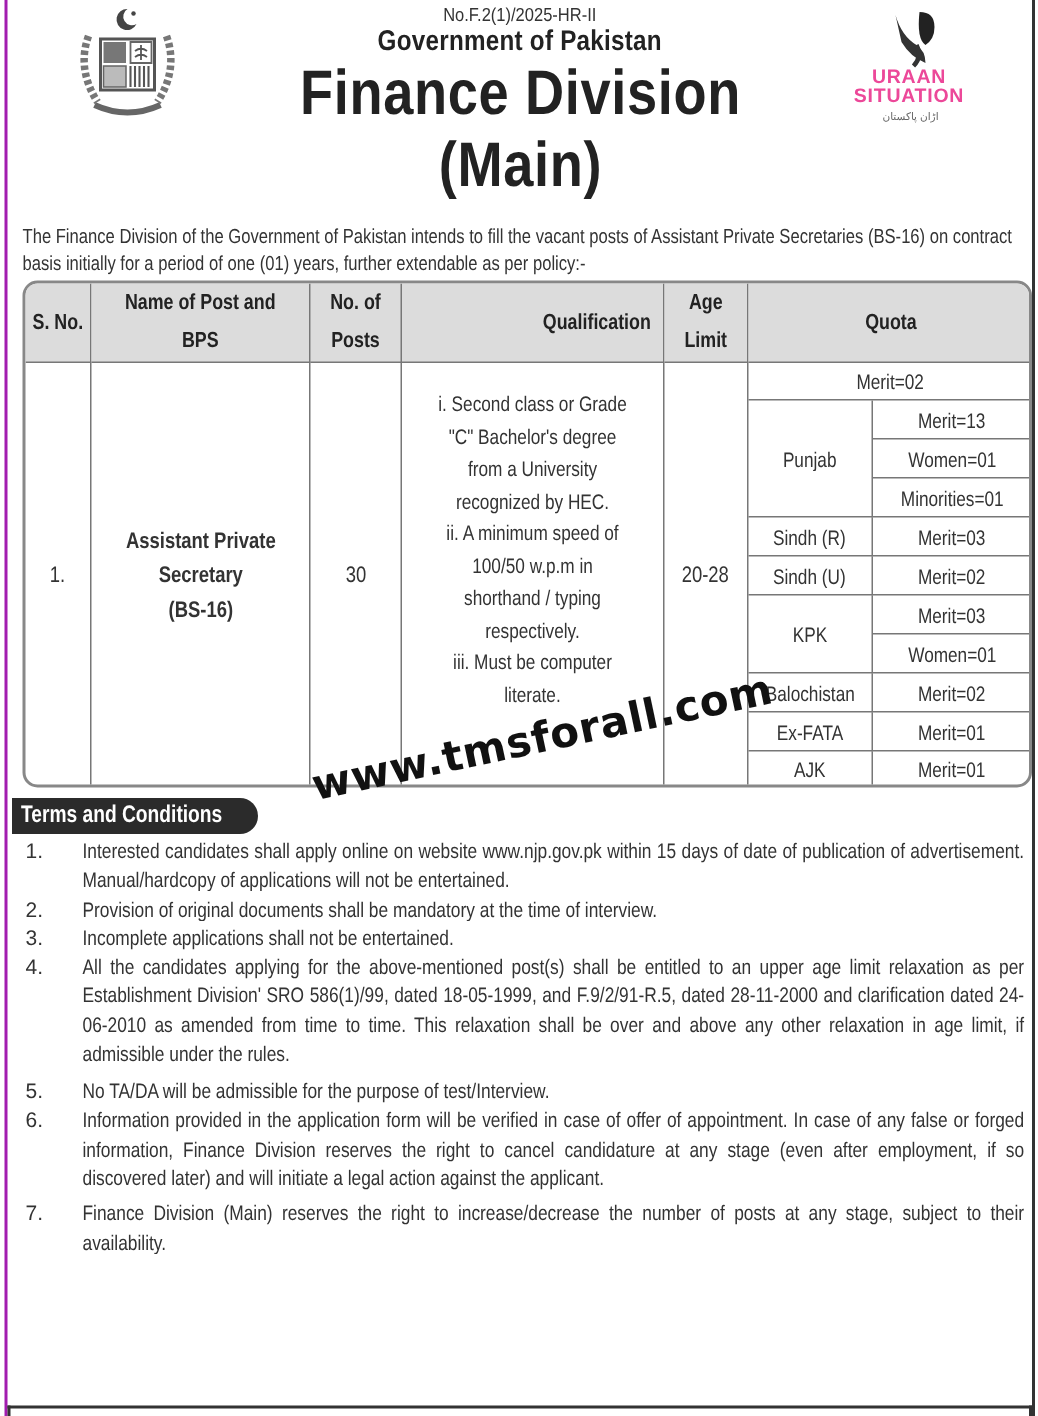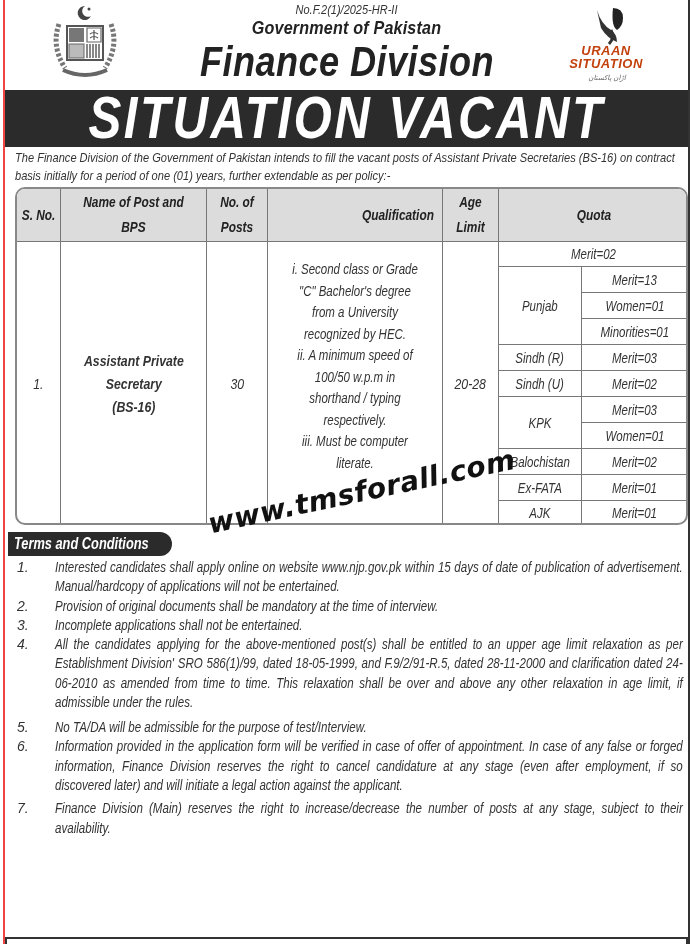--- a/index.html
+++ b/index.html
@@ -6,7 +6,7 @@
   html, body { width: 692px; height: 944px; background: #ffffff; overflow: hidden; }
   body { font-family: "Liberation Sans", "DejaVu Sans", sans-serif; color: #222; position: relative; }
 
-  .page { position: absolute; left: 3px; top: 0; width: 687px; height: 944px; border-left: 2px solid #ef4444; border-right: 2px solid #333; font-style: italic; }
+  .page { position: absolute; left: 3px; top: 0; width: 687px; height: 944px; border-left: 2px solid #a21caf; border-right: 2px solid #333; }
 
   
   .header { position: relative; height: 90px; border-bottom: 0; }

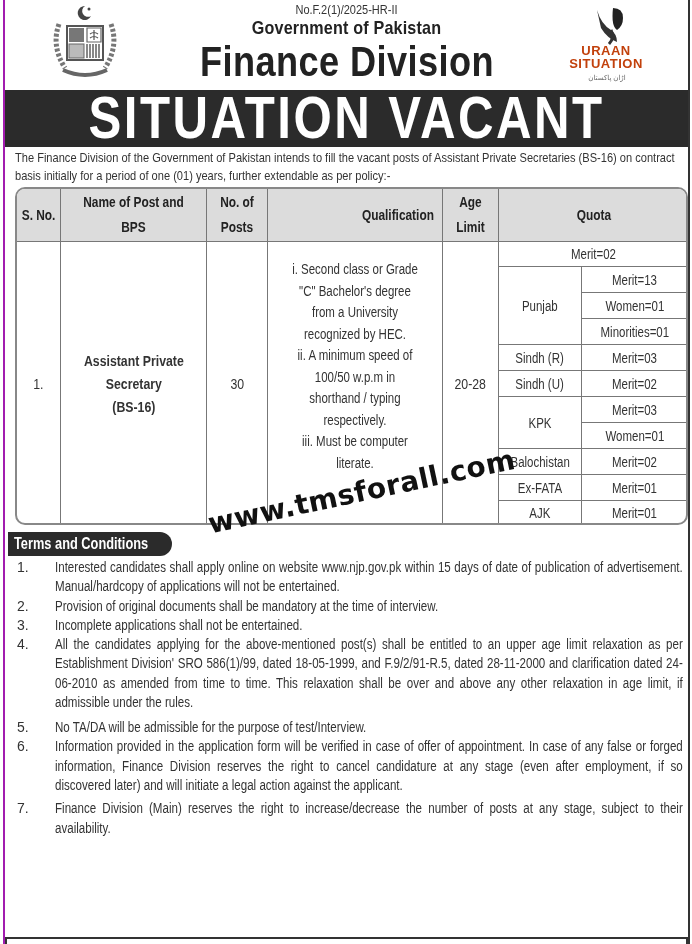--- a/index.html
+++ b/index.html
@@ -15,7 +15,7 @@
   .gov-title { position: absolute; left: 0; right: 0; top: 17px; text-align: center; font-size: 19px; font-weight: bold; color: #222; transform: scaleX(0.85); letter-spacing: 0.2px; }
   .div-title { position: absolute; left: 132px; top: 38px; width: 420px; text-align: center; font-size: 42px; font-weight: bold; color: #222; transform: scaleX(0.86); transform-origin: center; letter-spacing: 0.5px; line-height: 48px; }
   .uraan { position: absolute; left: 578px; top: 4px; width: 100px; height: 84px; }
-  .uraan-text { position: absolute; left: 556px; top: 44px; width: 90px; text-align: center; font-weight: 900; font-size: 13px; line-height: 13px; color: #c2410c; letter-spacing: 0.5px; }
+  .uraan-text { position: absolute; left: 556px; top: 44px; width: 90px; text-align: center; font-weight: 900; font-size: 13px; line-height: 13px; color: #ec4899; letter-spacing: 0.5px; }
   .uraan-sub { position: absolute; left: 558px; top: 74px; width: 88px; text-align: center; font-size: 7px; color: #666; letter-spacing: 1px; }
 
   

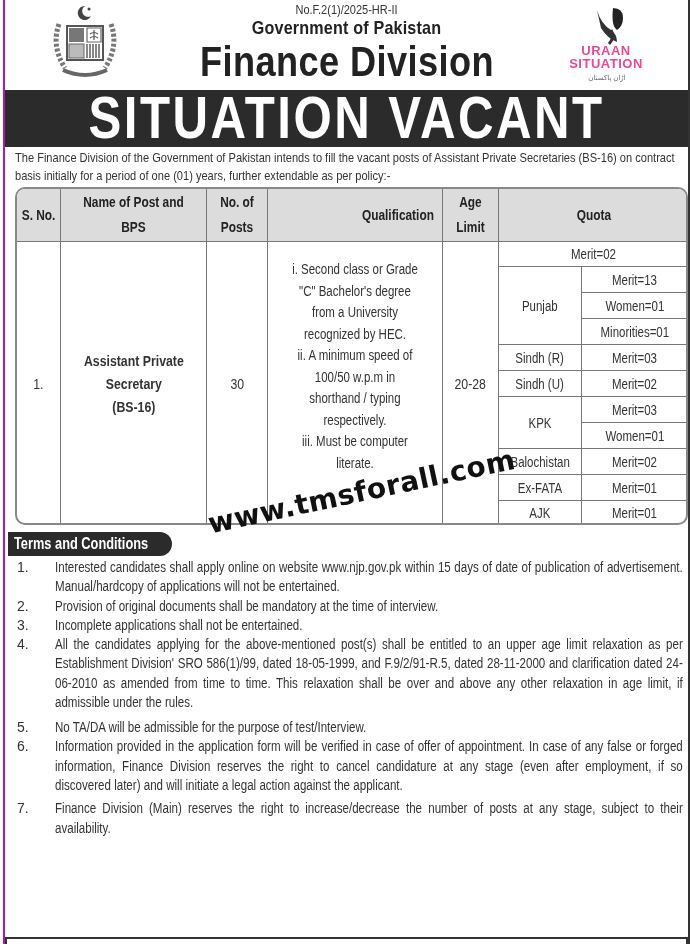--- a/index.html
+++ b/index.html
@@ -92,9 +92,6 @@
     <div class="uraan-sub">اڑان پاکستان</div>
   </div>
 
-  <div class="title-band">
-    <div class="title-text">SITUATION VACANT</div>
-  </div>
 
   <div class="intro">The Finance Division of the Government of Pakistan intends to fill the vacant posts of Assistant Private Secretaries (BS-16) on contract basis initially for a period of one (01) years, further extendable as per policy:-</div>
 

